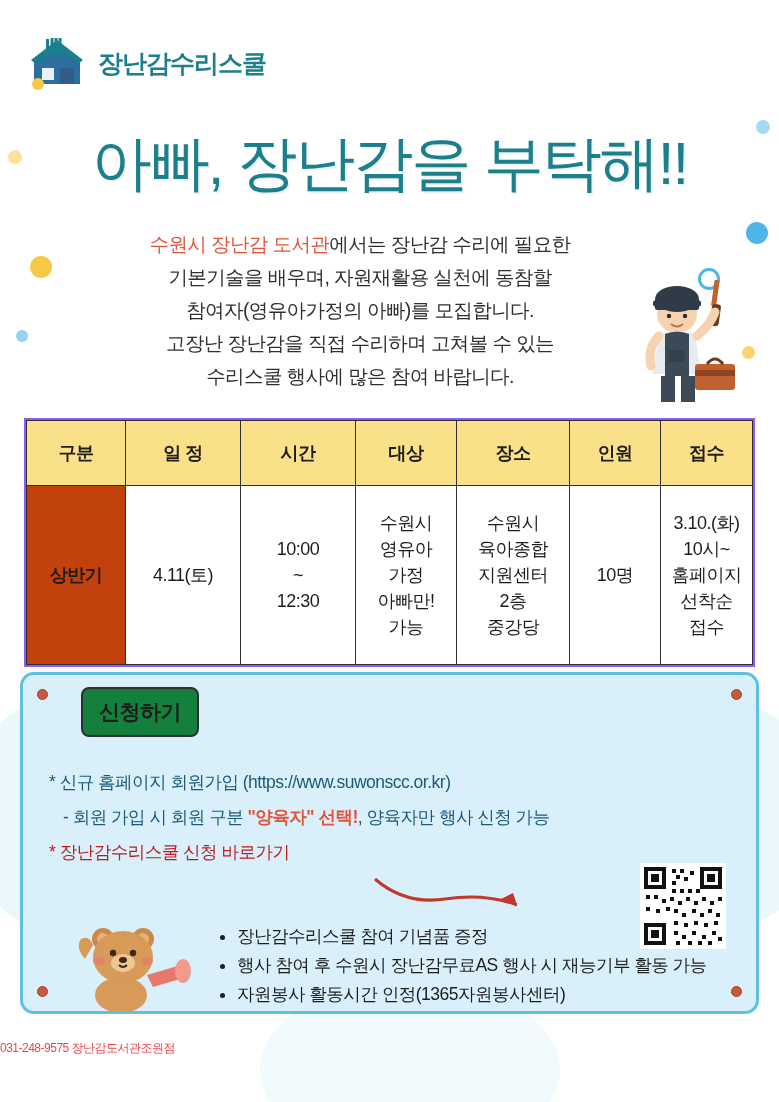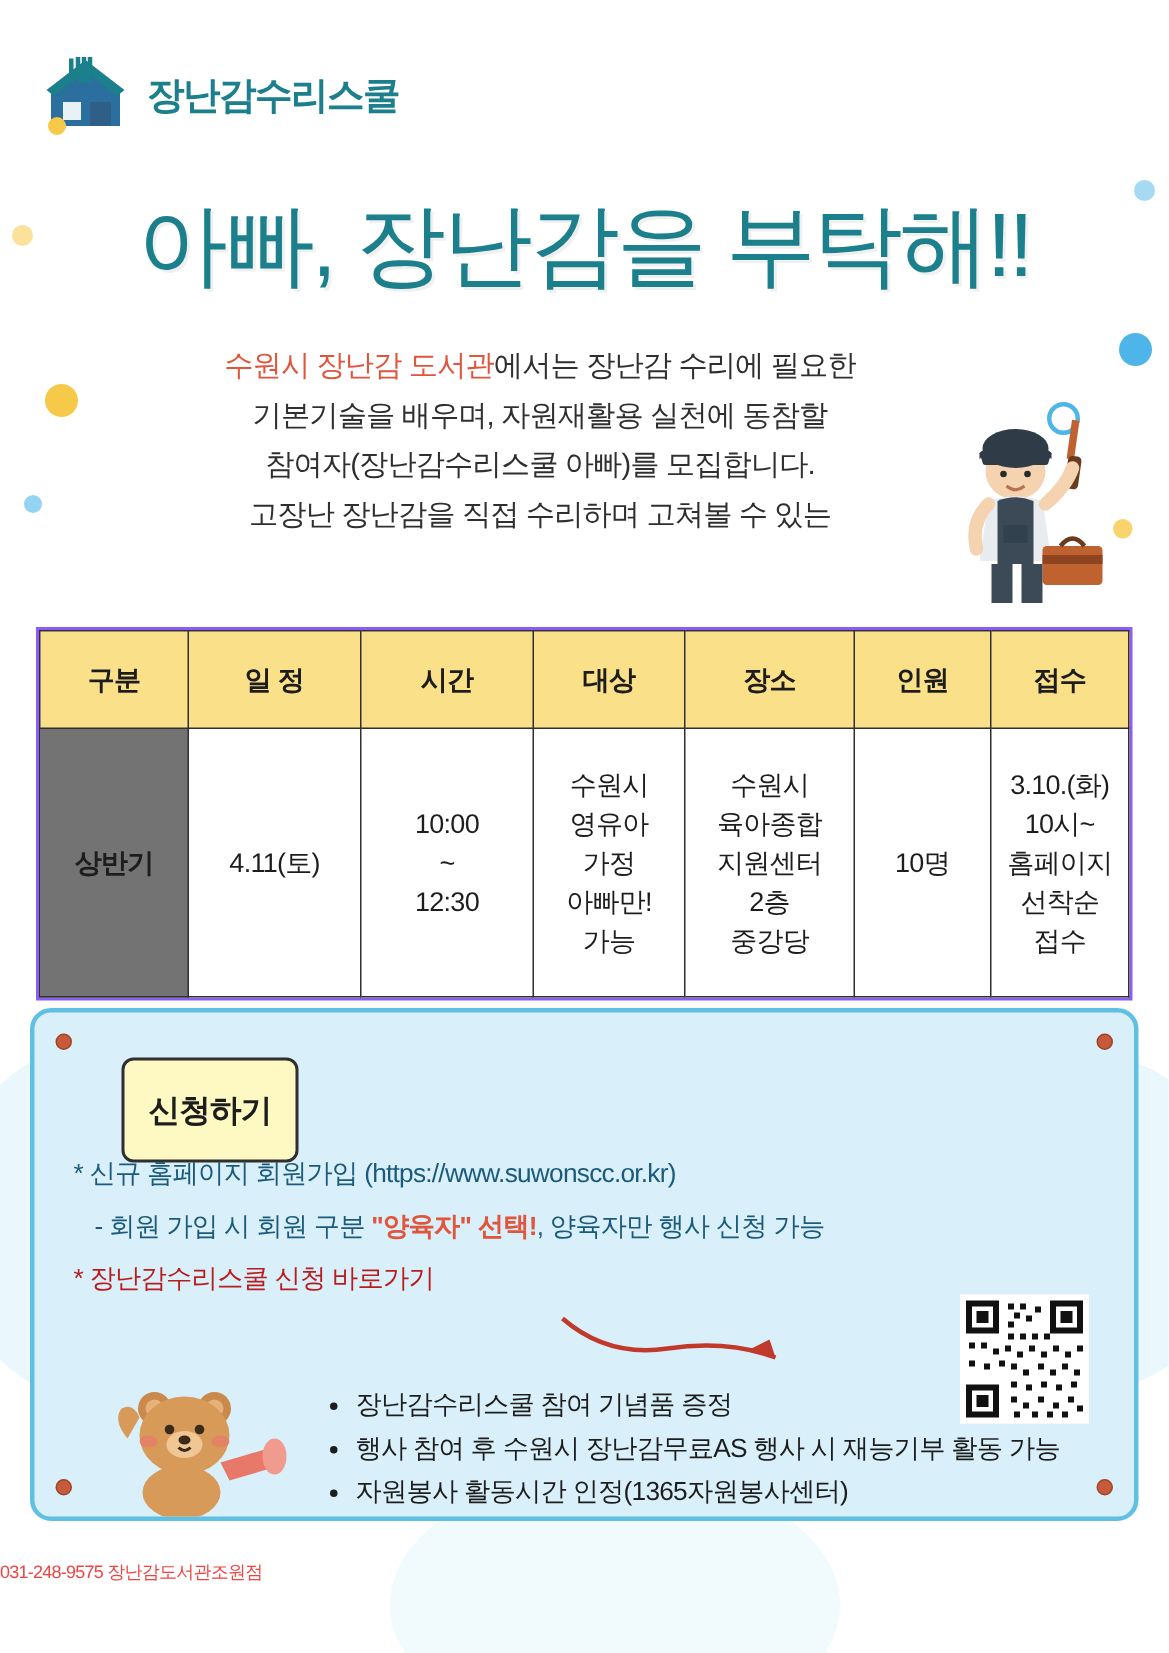--- a/index.html
+++ b/index.html
@@ -262,7 +262,7 @@
       <span class="hl">수원시 장난감 도서관</span><span>에서는  장난감 수리에 필요한</span>
     </div>
     <div>기본기술을 배우며, 자원재활용 실천에 동참할</div>
-    <div>참여자(장난감수리스쿨 아빠)를 모집합니다.</div>
+    <div>참여자(영유아가정의 아빠)를 모집합니다.</div>
     <div>고장난 장난감을 직접 수리하며 고쳐볼 수 있는</div>
   </div>
 

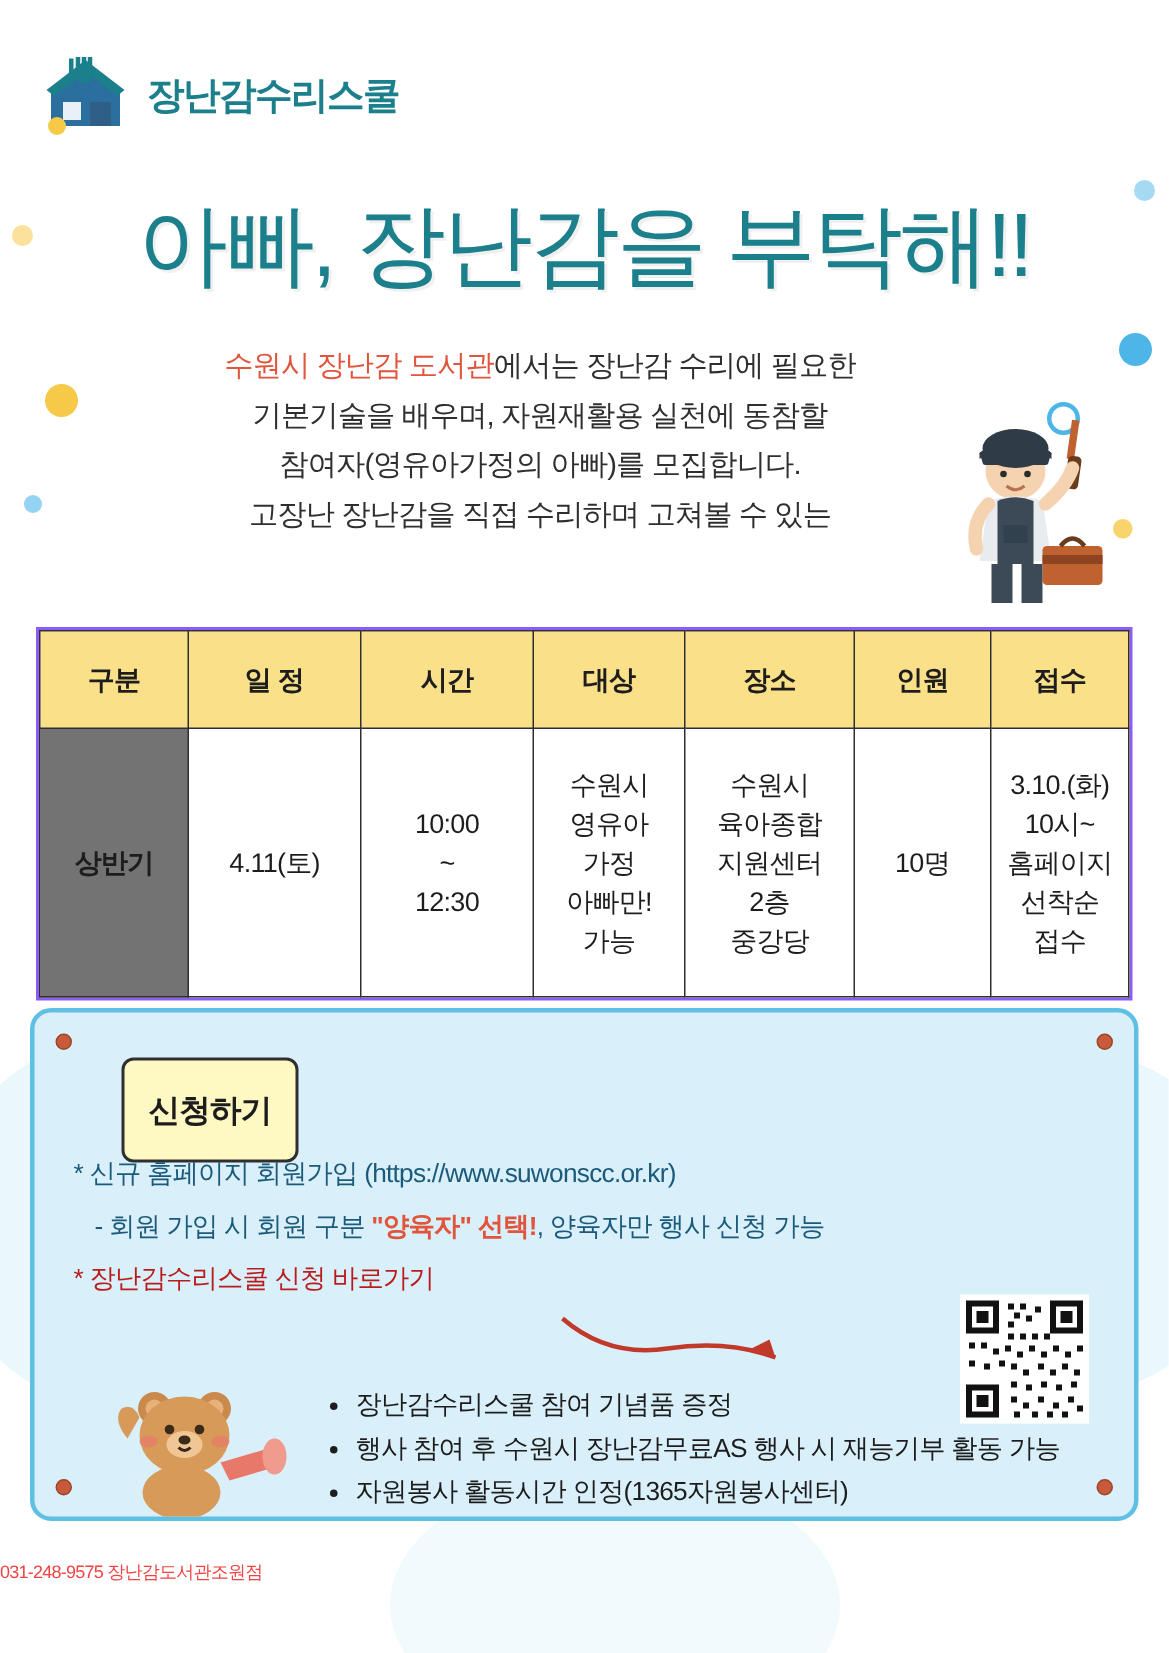--- a/index.html
+++ b/index.html
@@ -264,6 +264,7 @@
     <div>기본기술을 배우며, 자원재활용 실천에 동참할</div>
     <div>참여자(영유아가정의 아빠)를 모집합니다.</div>
     <div>고장난 장난감을 직접 수리하며 고쳐볼 수 있는</div>
+    <div>수리스쿨 행사에 많은 참여 바랍니다.</div>
   </div>
 
   <span class="worker">

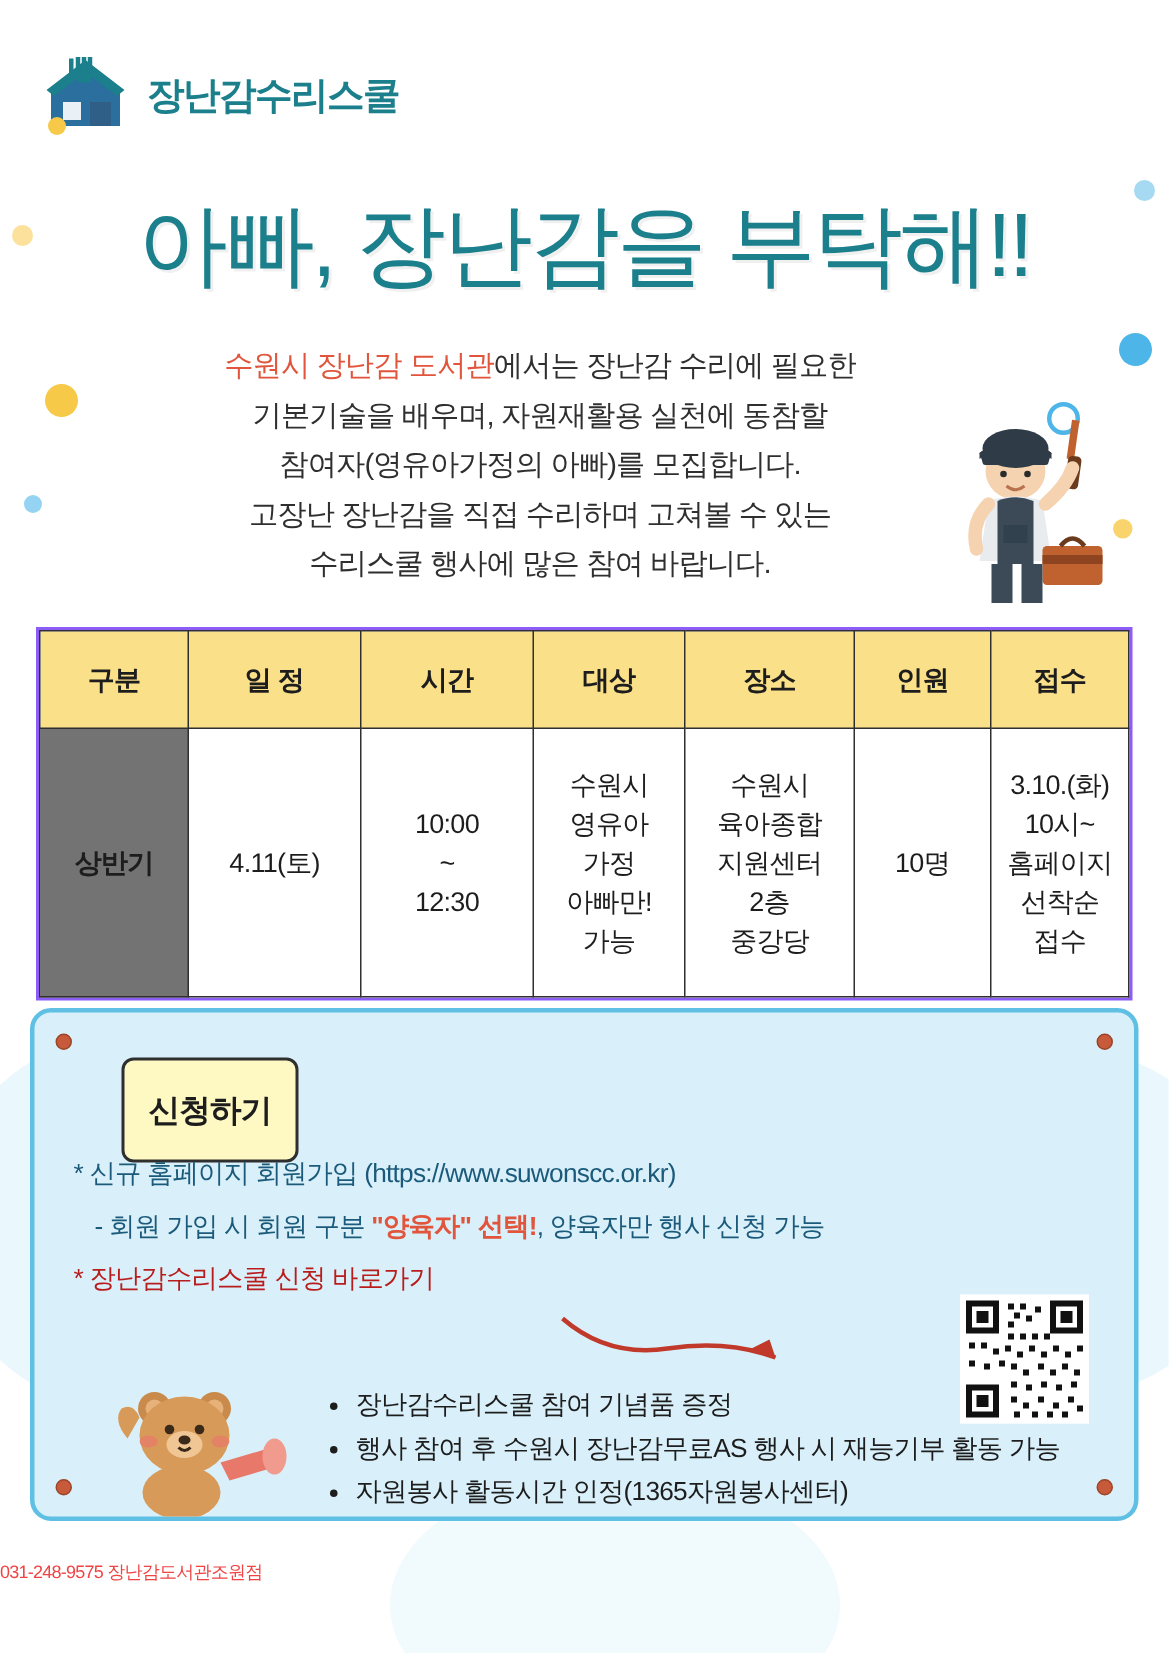--- a/index.html
+++ b/index.html
@@ -119,7 +119,7 @@
     background: #ffffff;
   }
   tbody td.first {
-    background: #737373;
+    background: #c2410c;
     font-weight: bold;
   }
   .cell-lines span { display: block; }

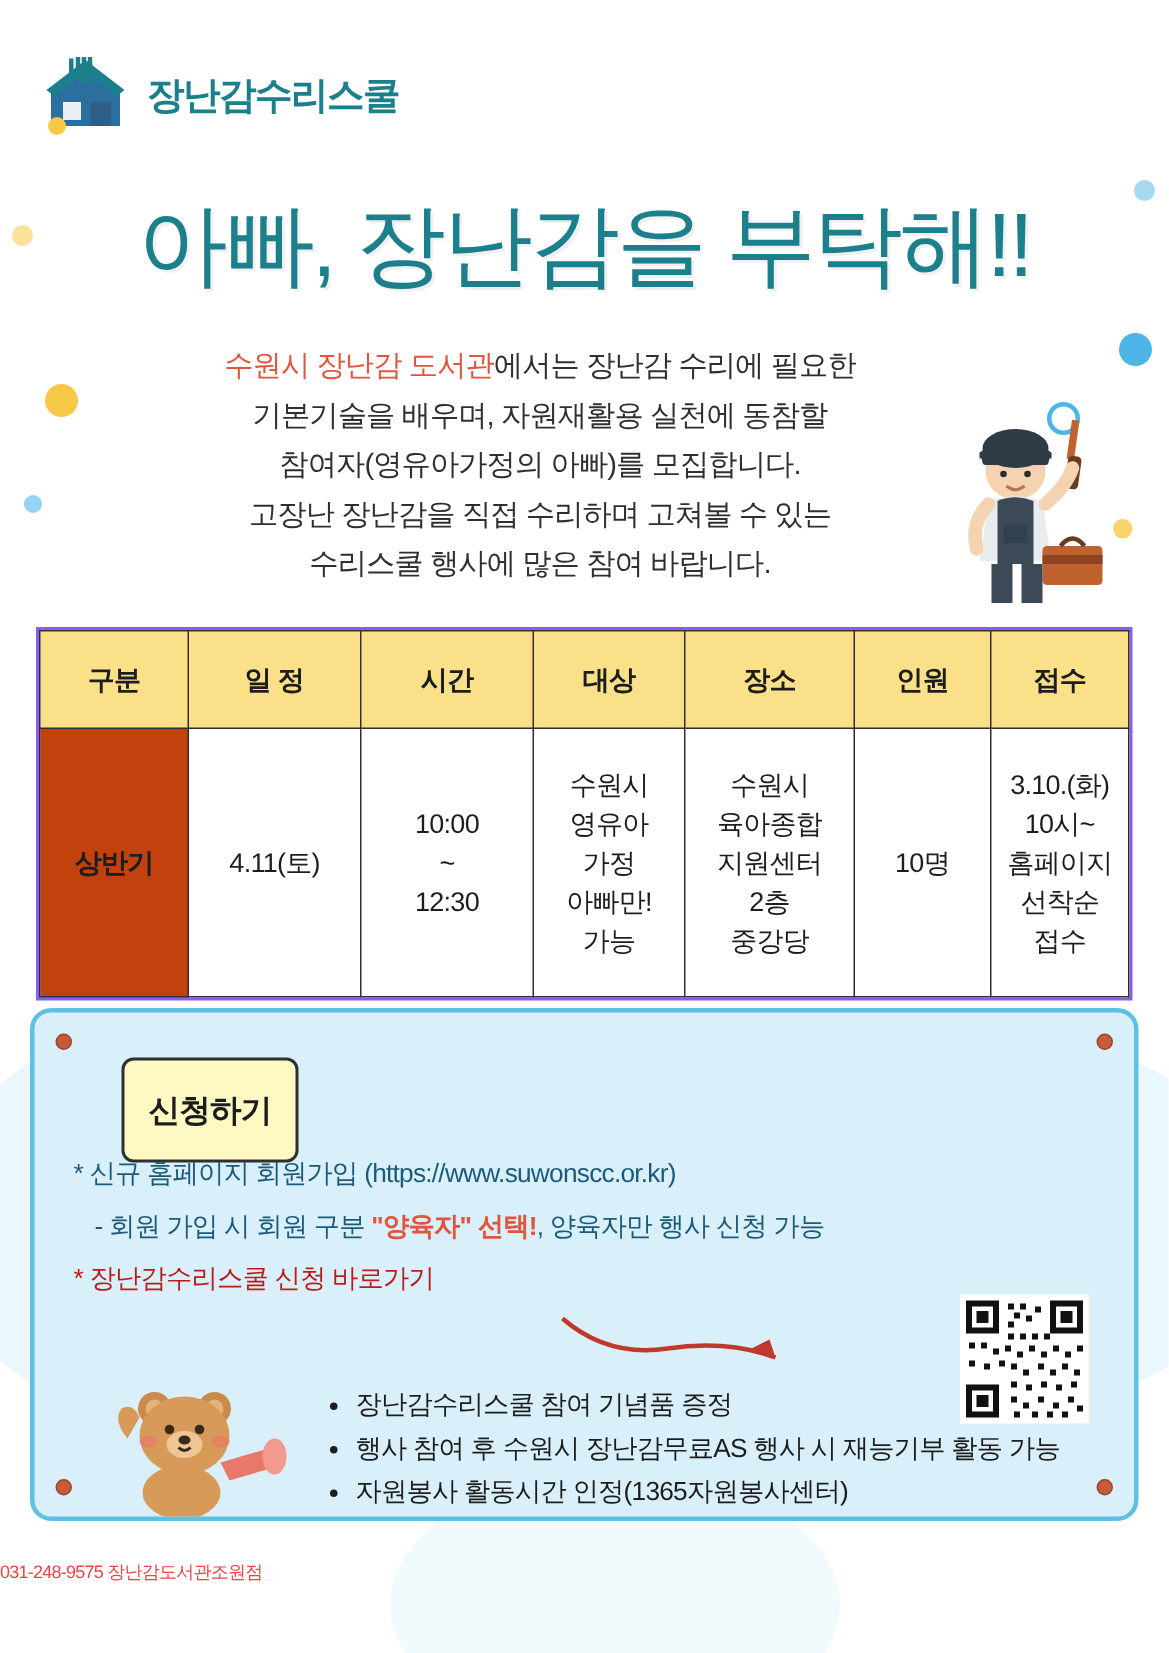--- a/index.html
+++ b/index.html
@@ -148,11 +148,11 @@
   .apply-title {
     position: absolute;
     left: 58px;
-    top: 30px;
-    background: #fef9c3;
+    top: 12px;
+    background: #15803d;
     border: 2px solid #2f2f2f;
     border-radius: 8px;
-    padding: 19px 16px;
+    padding: 9px 16px;
     font-size: 21px;
     font-weight: bold;
     color: #1d1d1d;

